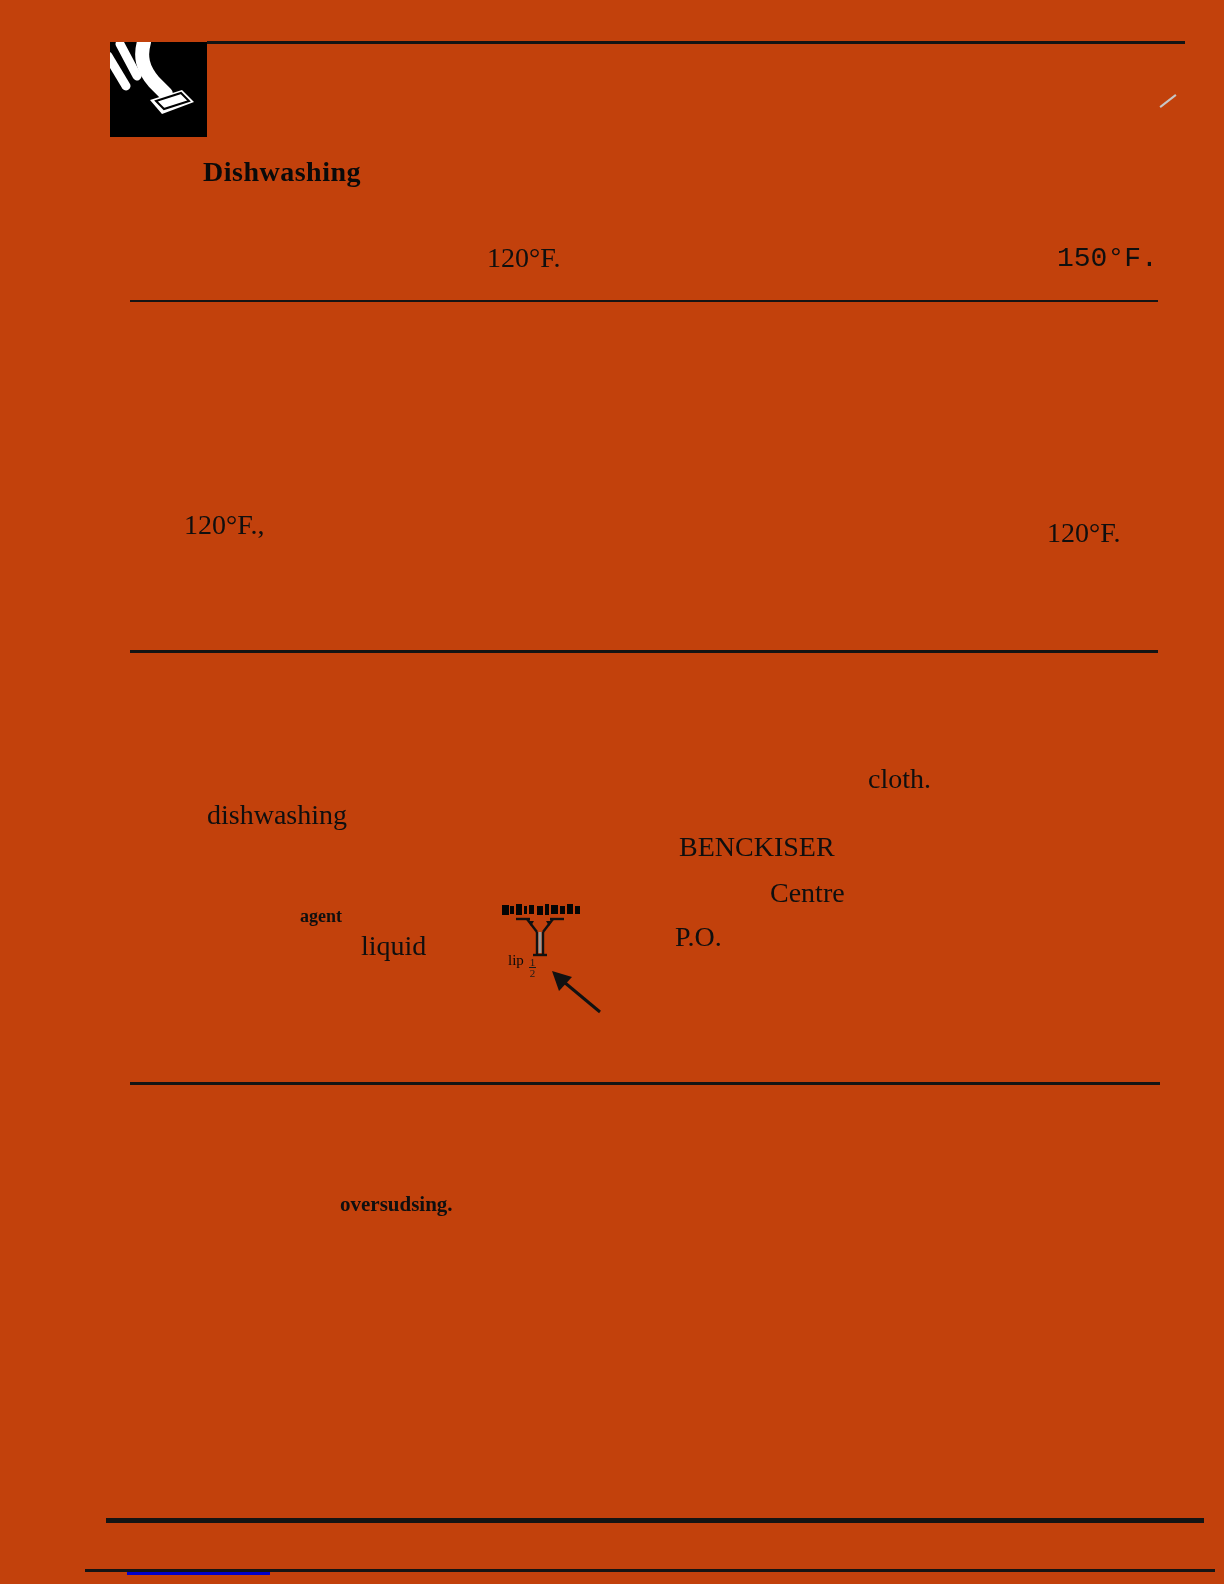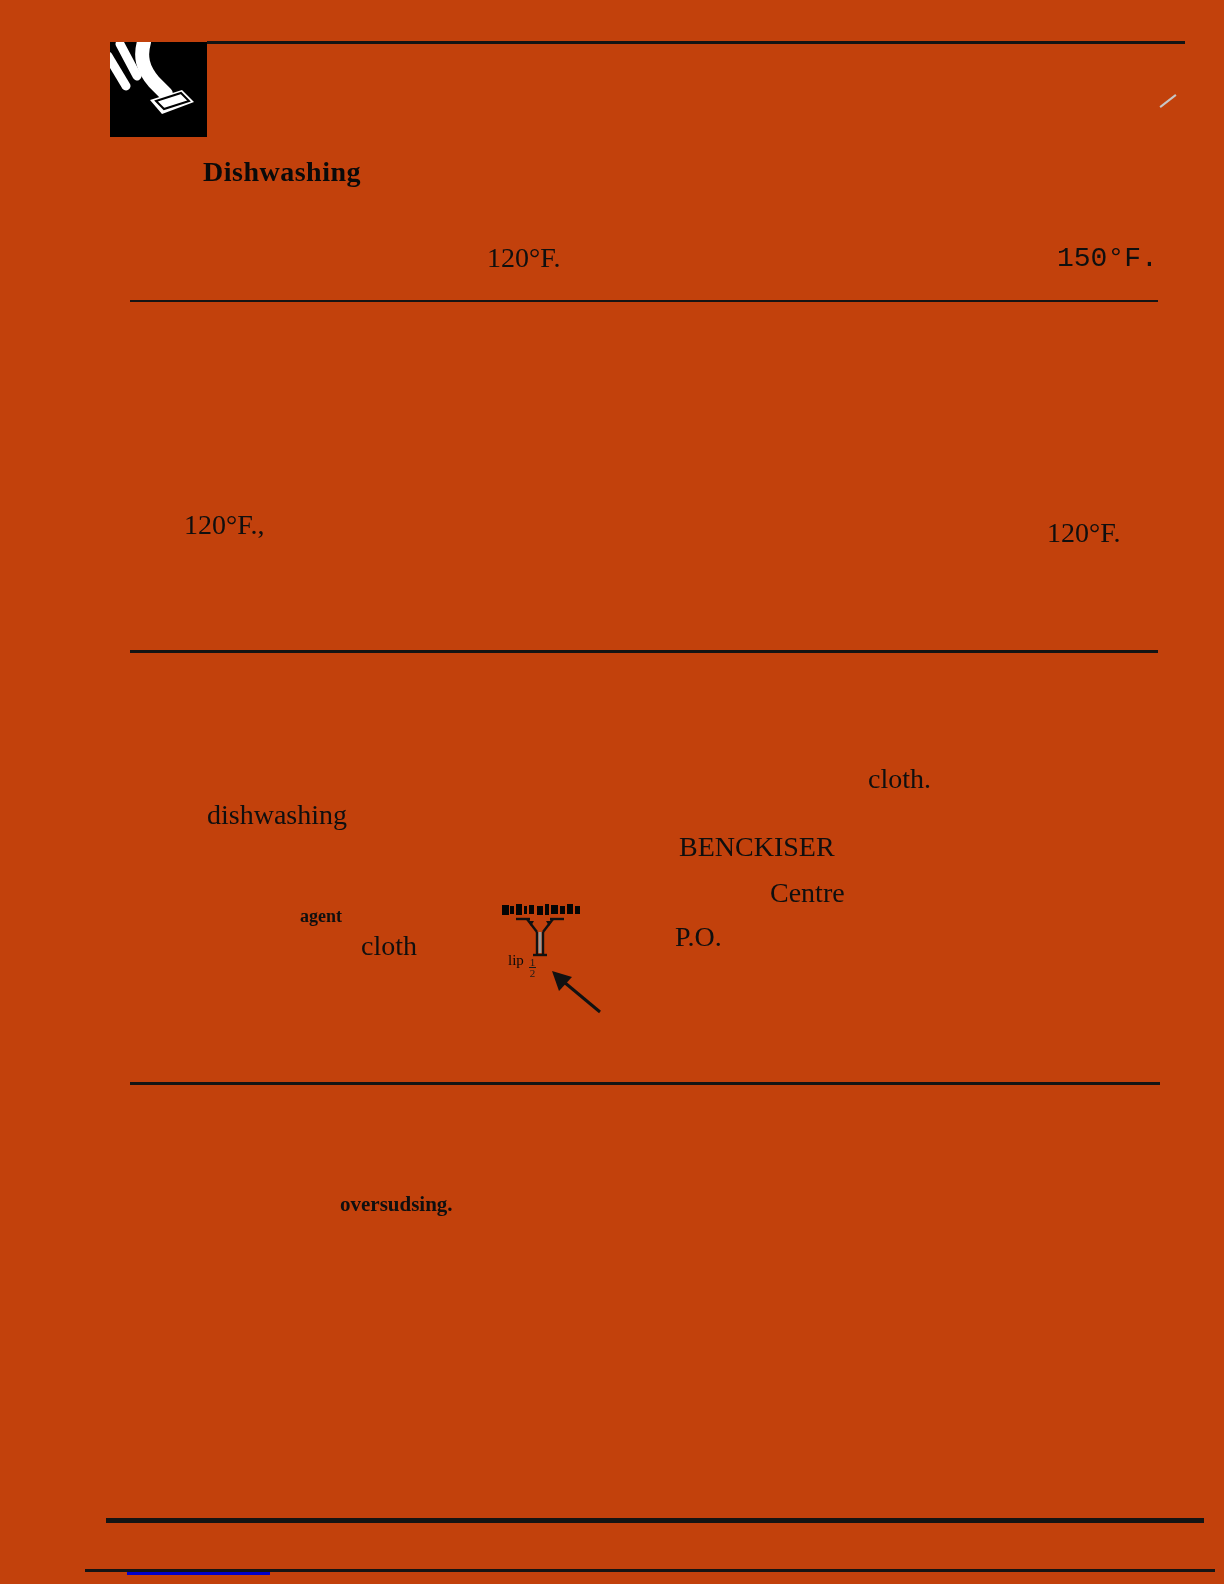--- a/index.html
+++ b/index.html
@@ -107,7 +107,7 @@
   <div class="frag" style="left:679px; top:831px;">BENCKISER</div>
   <div class="frag" style="left:770px; top:877px;">Centre</div>
   <div class="frag bold" style="left:288px; top:906px; font-size:18px;margin-left:12px;">agent</div>
-  <div class="frag" style="left:361px; top:930px;">cloth</div>
+  <div class="frag" style="left:361px; top:930px;">liquid</div>
   <div class="frag" style="left:675px; top:921px;">P.O.</div>
 
   <div class="abs" style="left:500px; top:902px;">

